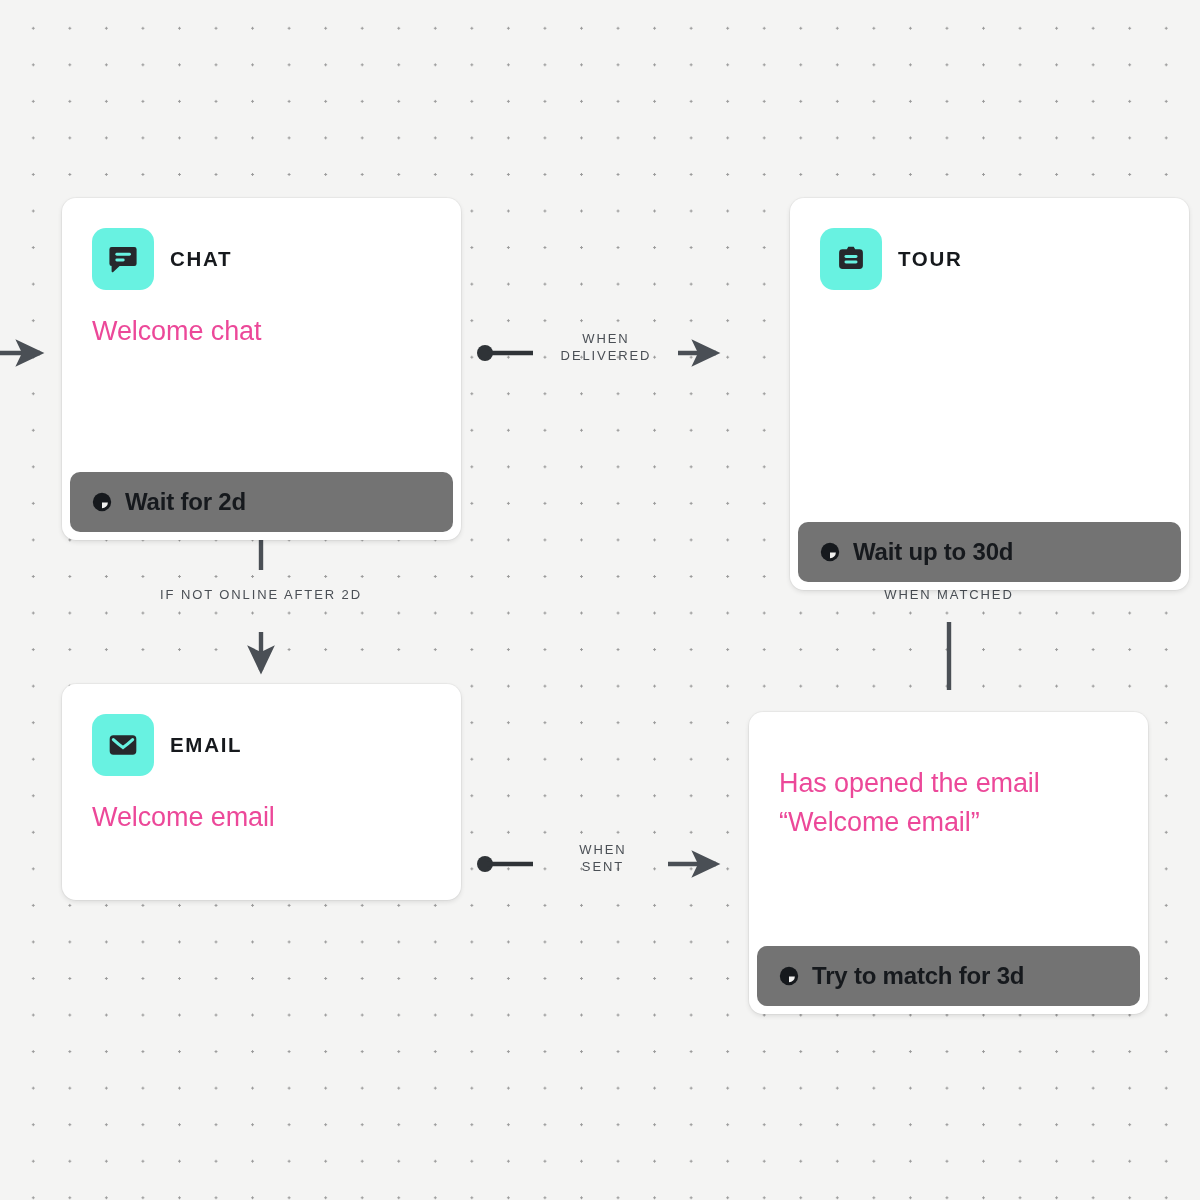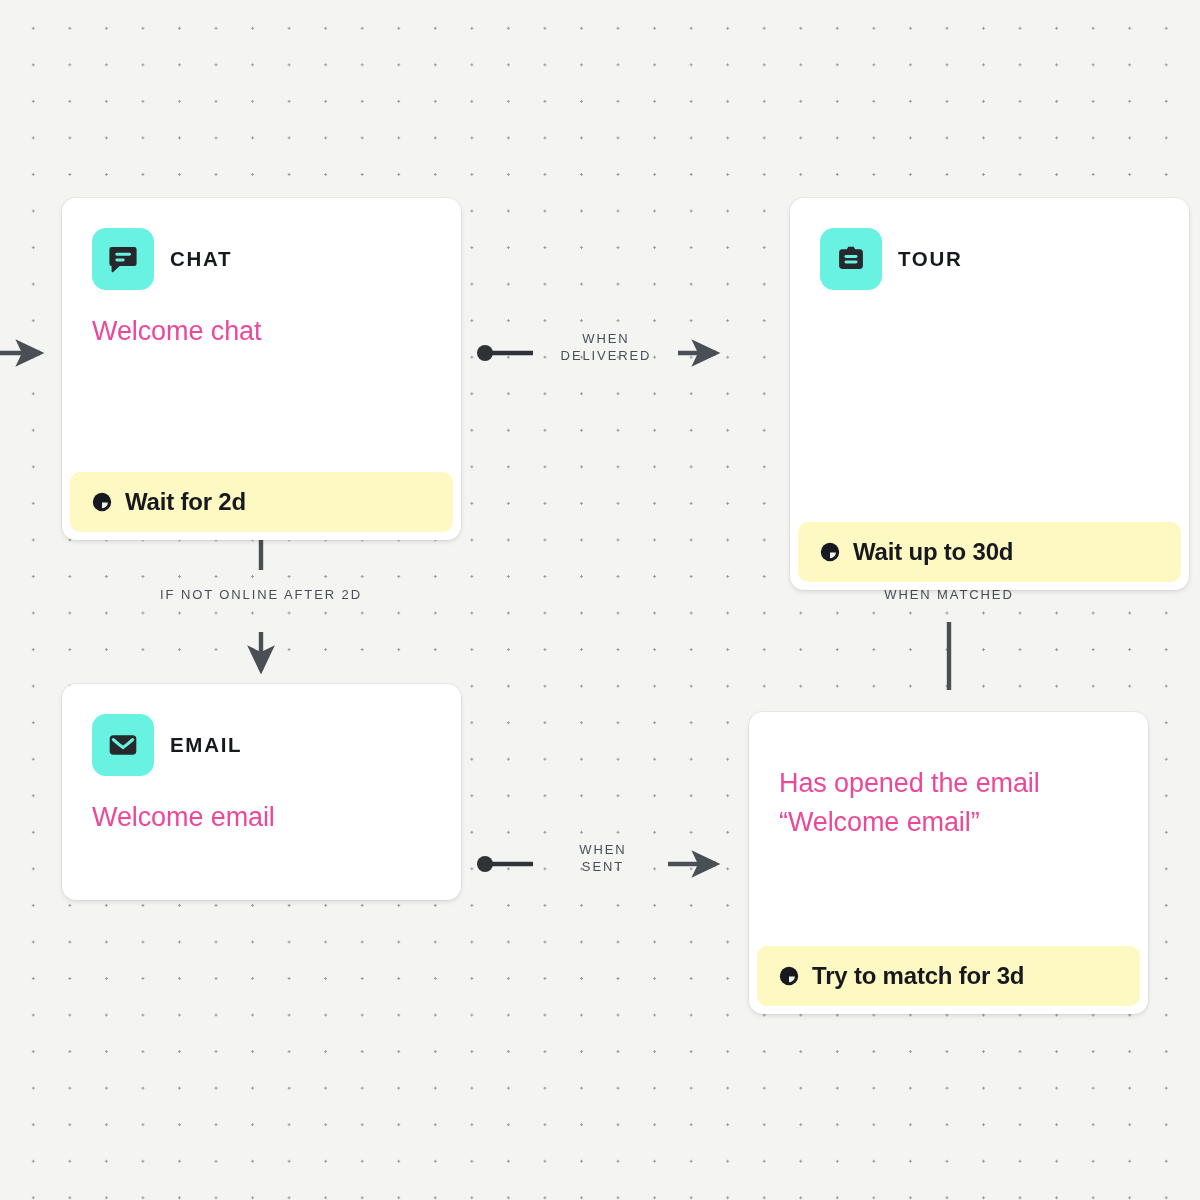--- a/index.html
+++ b/index.html
@@ -78,7 +78,7 @@
     flex: 0 0 auto;
   }
   .node-foot {
-    background: #fef9c3;
+    background: #737373;
     border-radius: 10px;
     height: 60px;
     display: flex;

